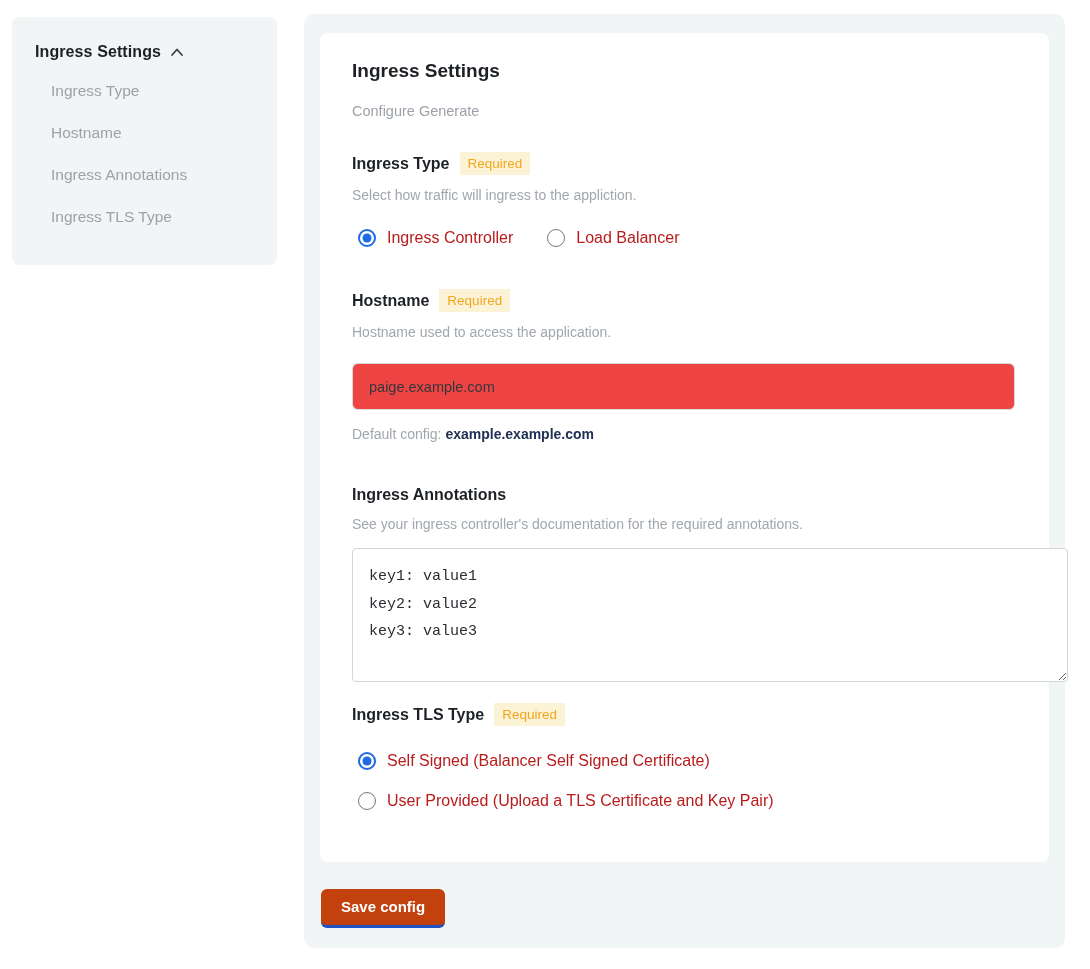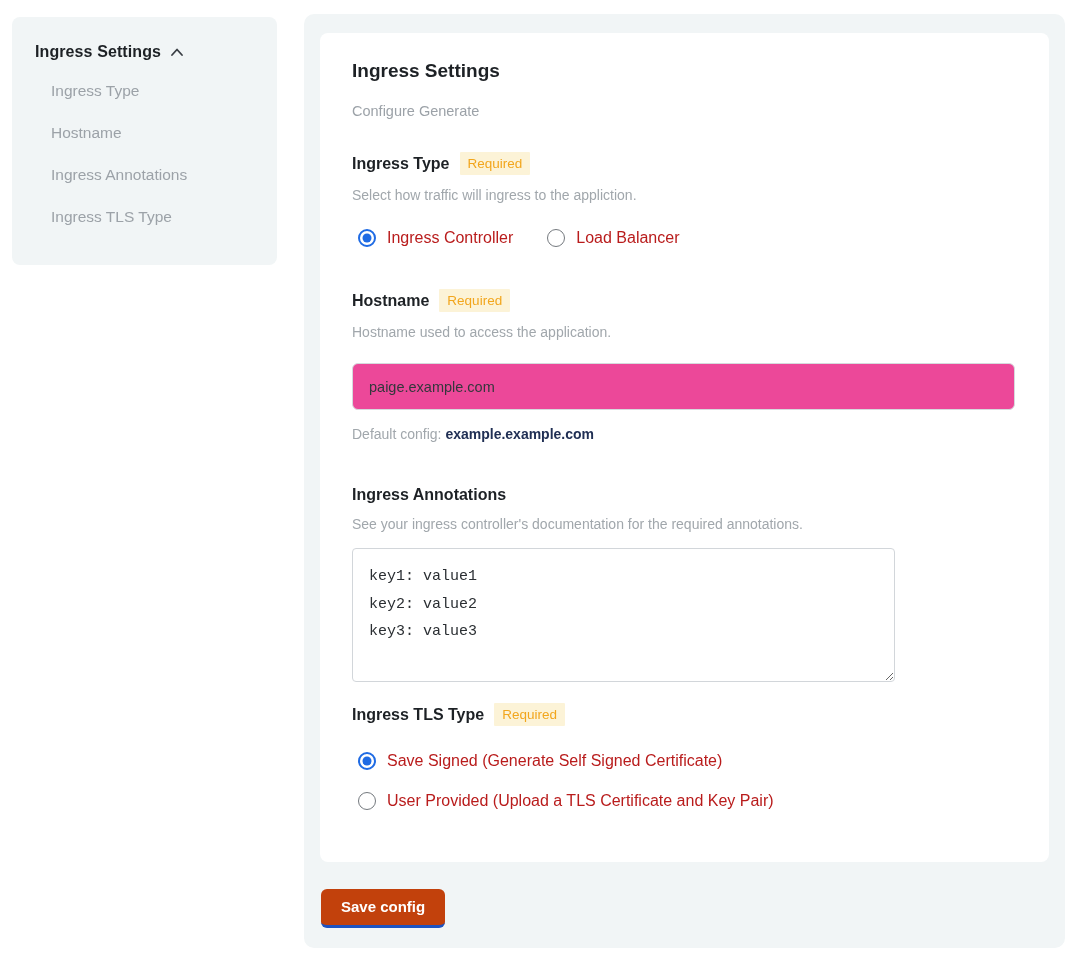--- a/index.html
+++ b/index.html
@@ -112,7 +112,7 @@
     font-family: "Liberation Sans", sans-serif;
     font-size: 14.5px; color: #33373c;
     outline: none;
-    background: #ec4899;
+    background: #ef4444;
     display: block;
   }
   .default-line {

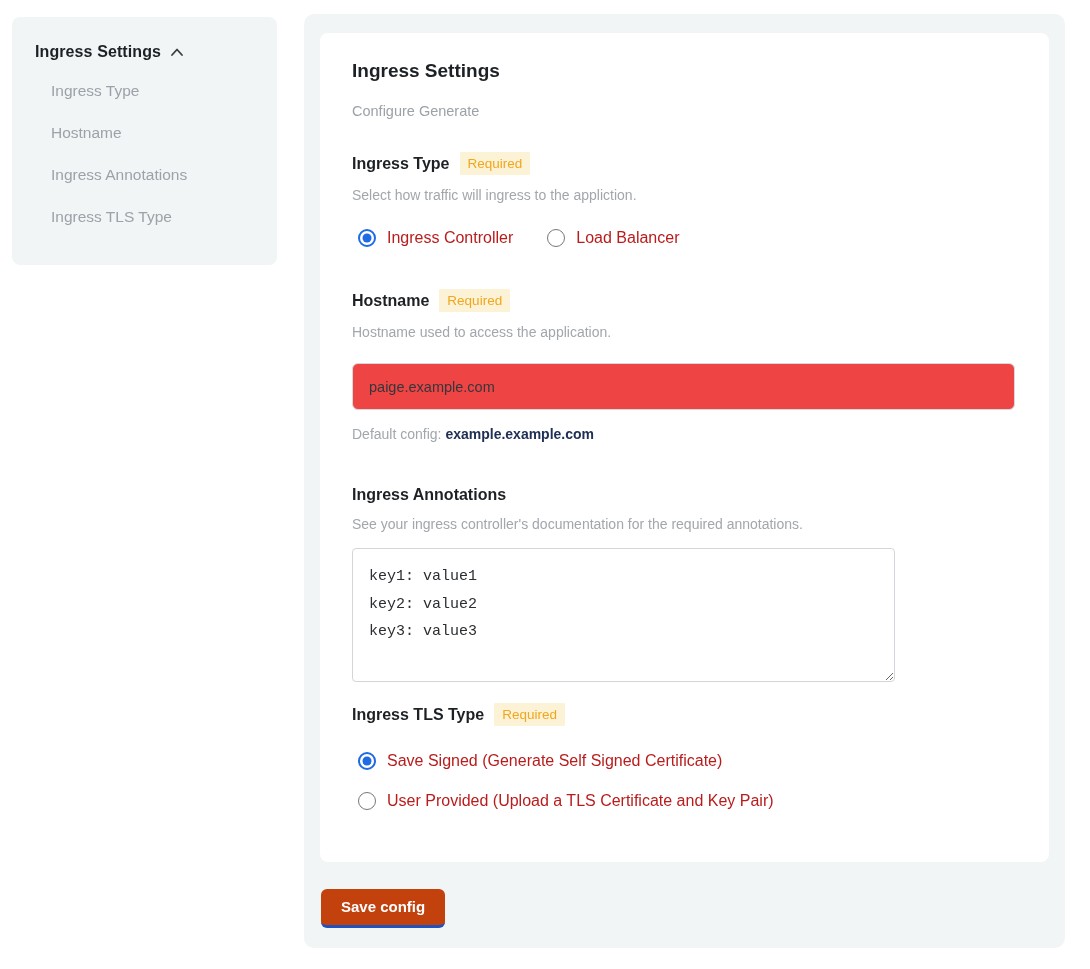--- a/index.html
+++ b/index.html
@@ -124,7 +124,7 @@
   .field-annotations { margin-top: 44px; }
   .annotations-box {
     margin-top: 16px;
-    width: 543px; height: 134px;
+    width: 716px; height: 134px;
     border: 1px solid #d2d6da;
     border-radius: 4px;
     padding: 14px 16px;

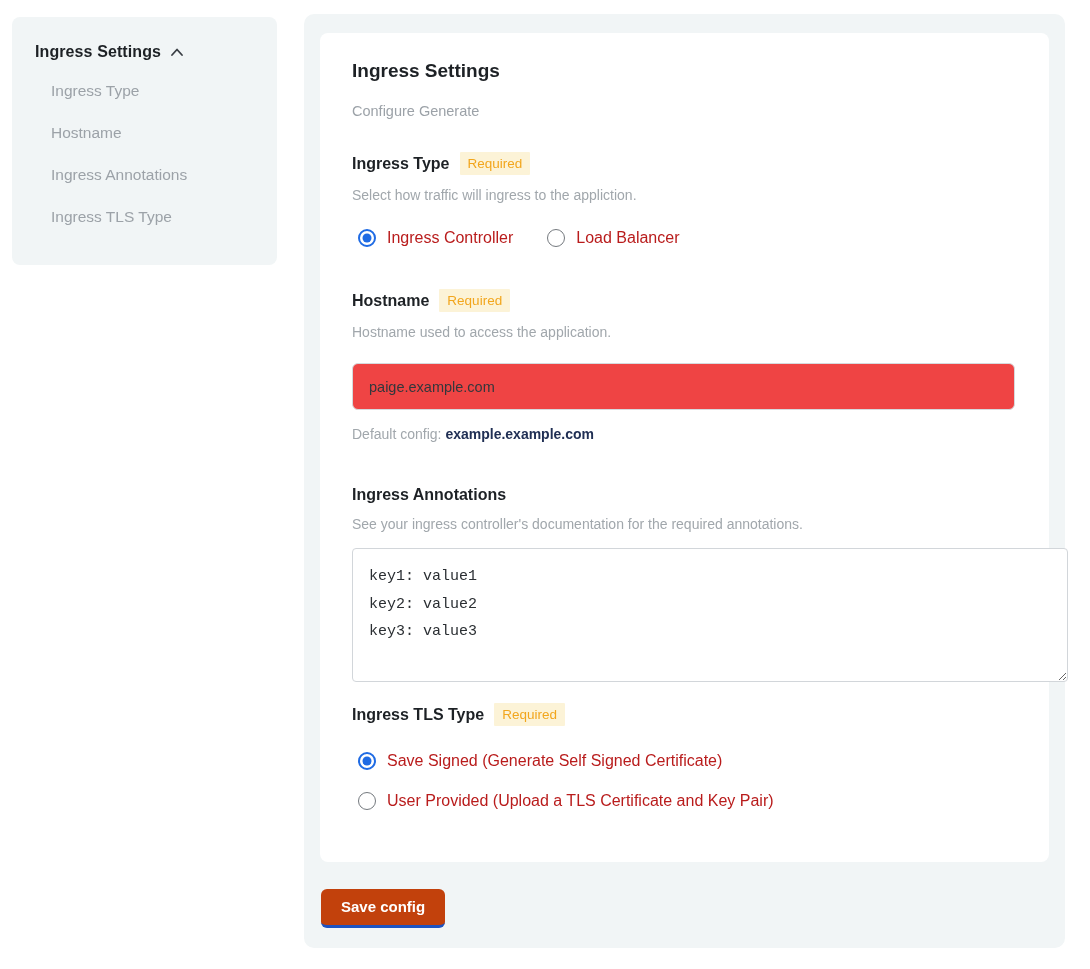--- a/index.html
+++ b/index.html
@@ -227,7 +227,7 @@
       <div class="radio-stack">
         <label class="radio-opt">
           <span class="rb on"></span>
-          <span>Save Signed (Generate Self Signed Certificate)</span>
+          <span>Self Signed (Balancer Self Signed Certificate)</span>
         </label>
         <label class="radio-opt">
           <span class="rb off"></span>

